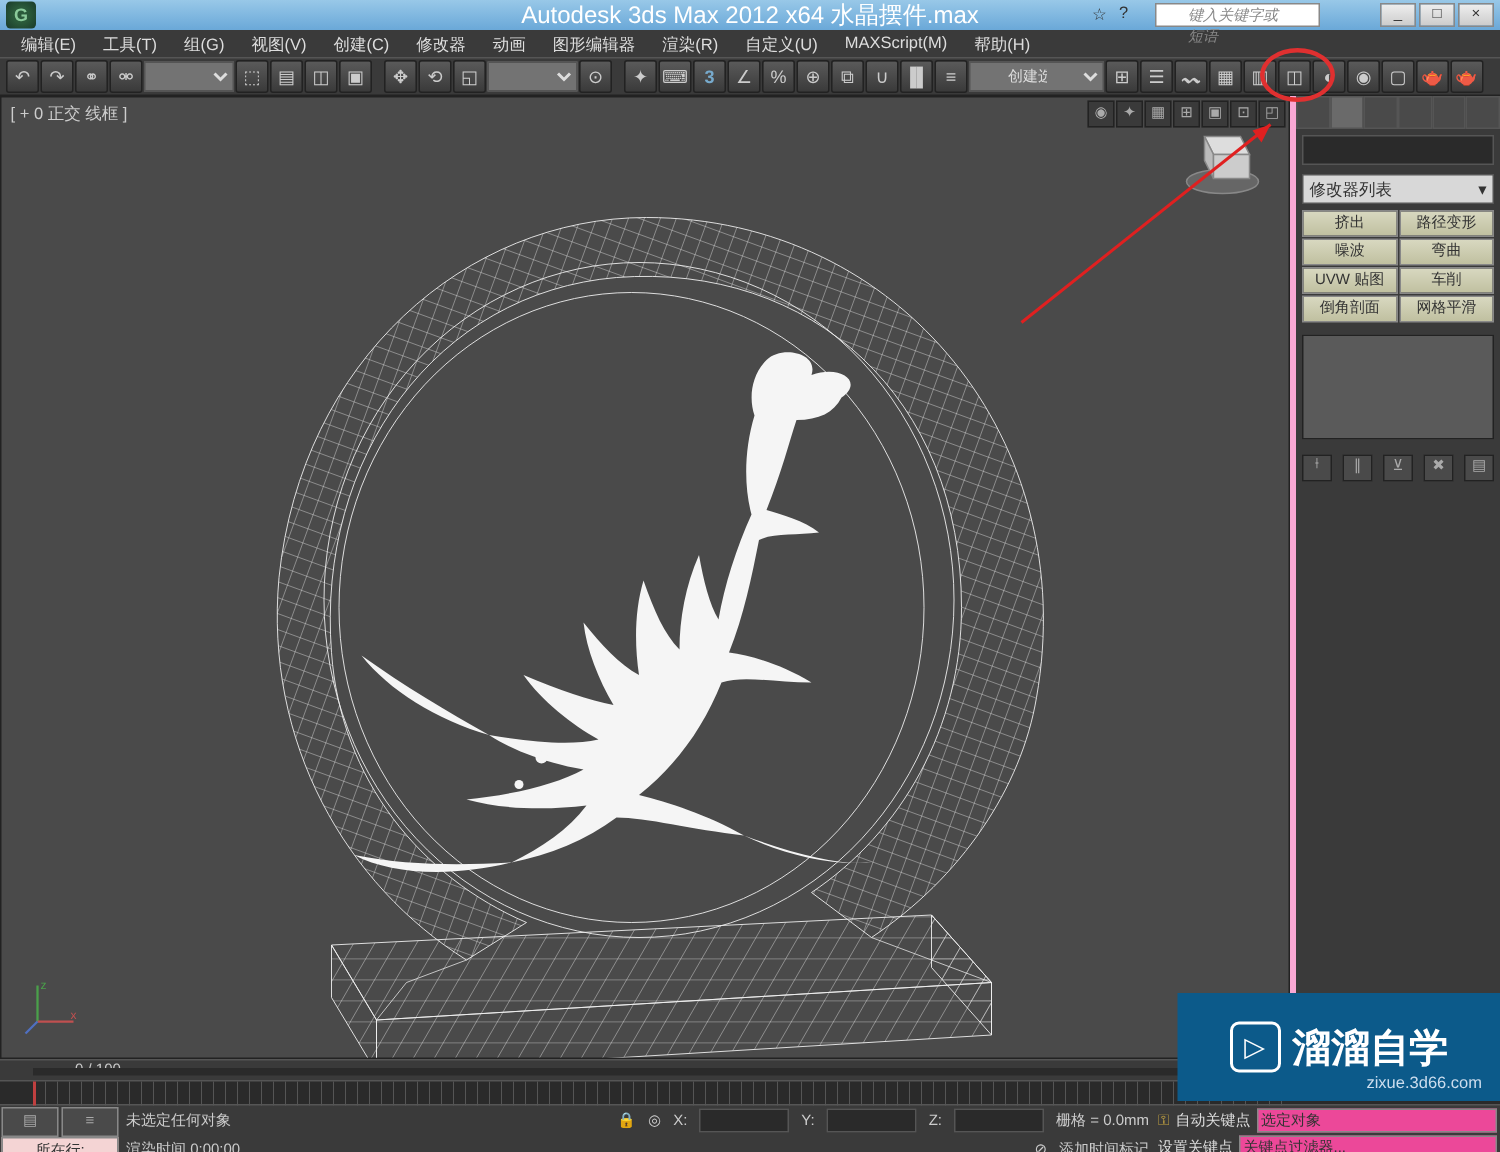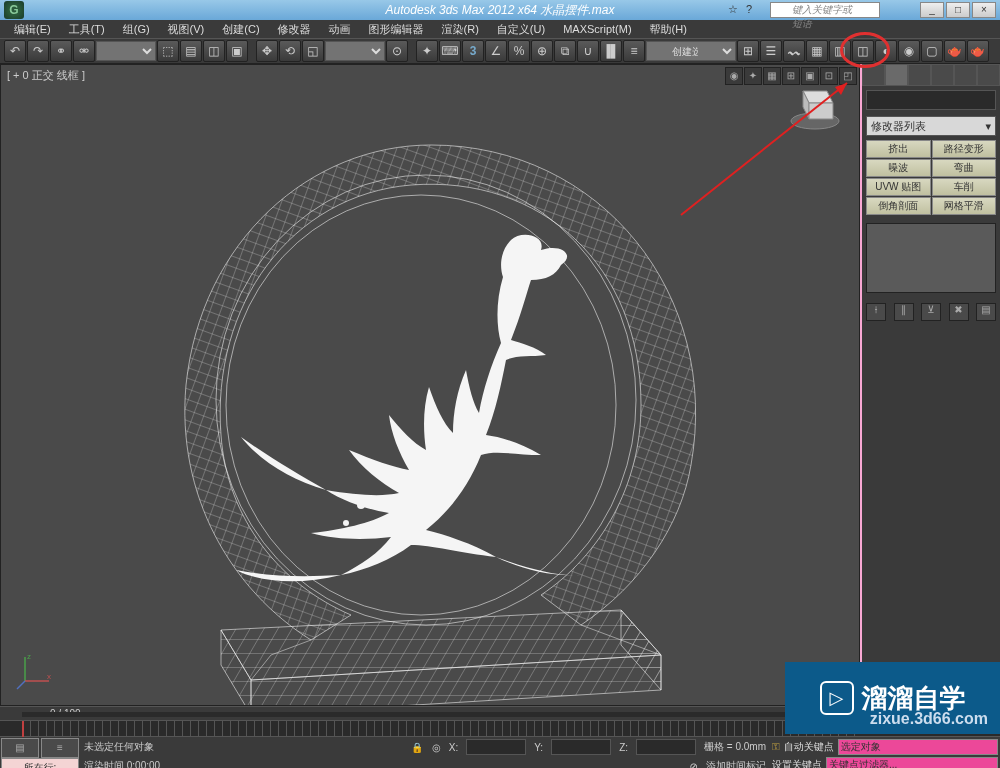--- a/index.html
+++ b/index.html
@@ -7,7 +7,7 @@
 
 .titlebar { height: 20px; background: linear-gradient(to bottom, #98c8e8, #6aa8d8); display: flex; align-items: center; position: relative; }
 .titlebar .logo { width: 20px; height: 18px; margin: 0 4px; background: radial-gradient(circle, #2a5a3a 40%, #1a3a2a); border-radius: 3px; display: flex; align-items: center; justify-content: center; color: #8aca9a; font-size: 12px; font-weight: bold; }
-.titlebar .title { position: absolute; left: 50%; transform: translateX(-50%); color: #fff; font-size: 12px; font-style: italic; }
+.titlebar .title { position: absolute; left: 50%; transform: translateX(-50%); color: #fff; font-size: 16px; }
 .titlebar .search { position: absolute; right: 120px; width: 110px; height: 16px; background: #fff; border: 1px solid #888; font-size: 10px; padding: 0 21px; color: #888; font-style: italic; }
 .titlebar .win-controls { position: absolute; right: 4px; display: flex; gap: 2px; }
 .titlebar .win-btn { width: 24px; height: 16px; background: linear-gradient(#eee,#ccc); border: 1px solid #888; font-size: 10px; text-align: center; line-height: 14px; color: #333; }

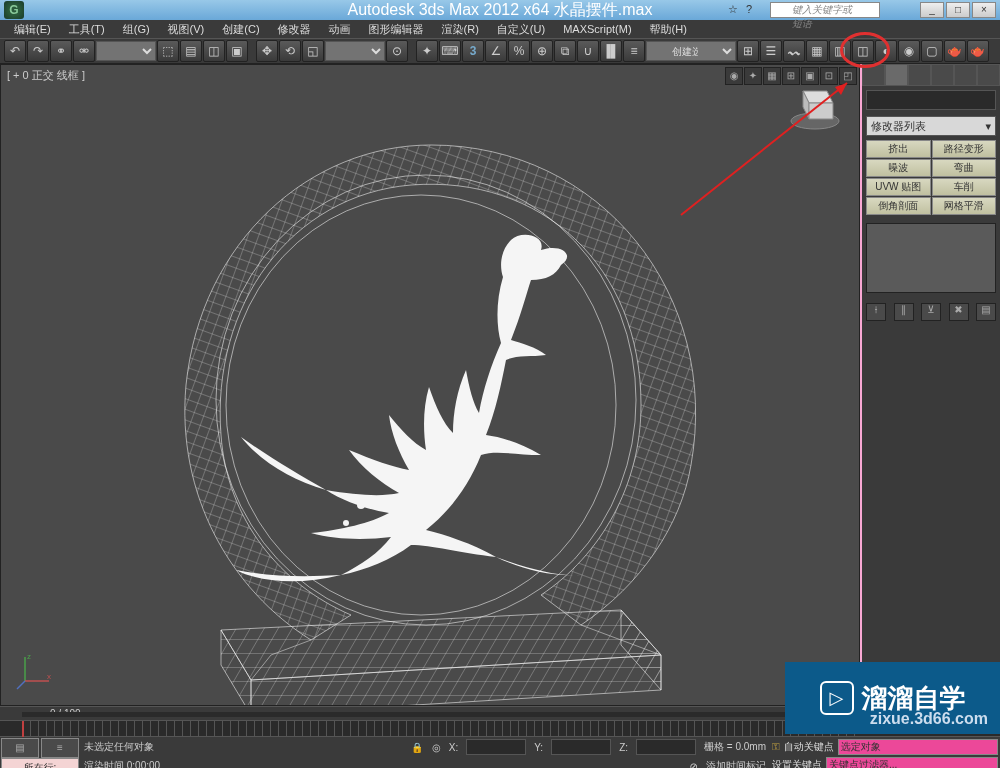--- a/index.html
+++ b/index.html
@@ -32,7 +32,7 @@
 .viewport-toolbar { position: absolute; top: 2px; right: 2px; display: flex; gap: 1px; }
 .viewport-toolbar .vtbtn { width: 18px; height: 18px; background: #3a3a3a; border: 1px solid #222; font-size: 10px; color: #aaa; text-align: center; line-height: 16px; }
 
-.sidepanel { width: 140px; background: #3a3a3a; border-left: 2px solid #f9a8d4; display: flex; flex-direction: column; }
+.sidepanel { width: 140px; background: #3a3a3a; border-left: 4px solid #f9a8d4; display: flex; flex-direction: column; }
 .sidepanel .tabs { height: 22px; display: flex; background: #2a2a2a; }
 .sidepanel .ptab { flex: 1; border: 1px solid #555; background: #4a4a4a; }
 .sidepanel .sel-name { height: 20px; background: #2a2a2a; margin: 4px; border: 1px solid #555; }

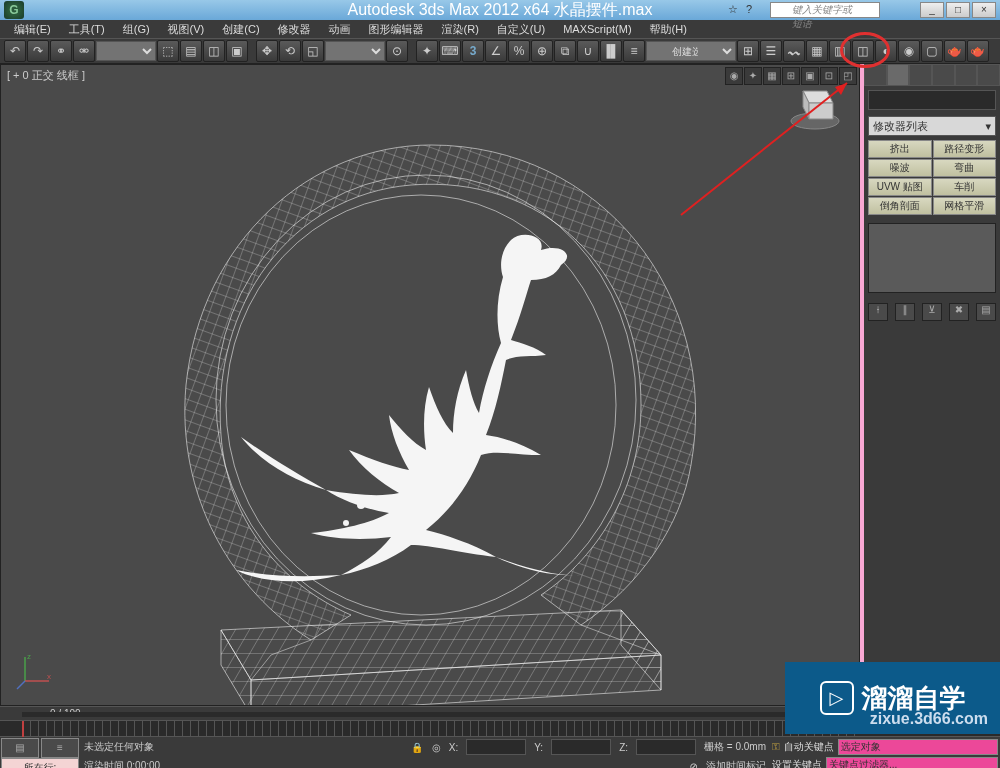--- a/index.html
+++ b/index.html
@@ -65,7 +65,7 @@
 .watermark { position: absolute; right: 0; bottom: 34px; width: 215px; height: 72px; background: #0c5a8a; display: flex; align-items: center; justify-content: center; gap: 8px; color: #fff; }
 .watermark .wlogo { width: 34px; height: 34px; border: 2px solid #fff; border-radius: 6px; display: flex; align-items: center; justify-content: center; font-size: 18px; }
 .watermark .wtext { font-size: 26px; font-weight: bold; }
-.watermark .wurl { position: absolute; bottom: 6px; right: 12px; font-size: 16px; color: #cde; font-weight: bold; }
+.watermark .wurl { position: absolute; bottom: 6px; right: 12px; font-size: 11px; color: #cde; }
 
 .red-circle { position: absolute; border: 3px solid #e03030; border-radius: 50%; pointer-events: none; }
 </style>

